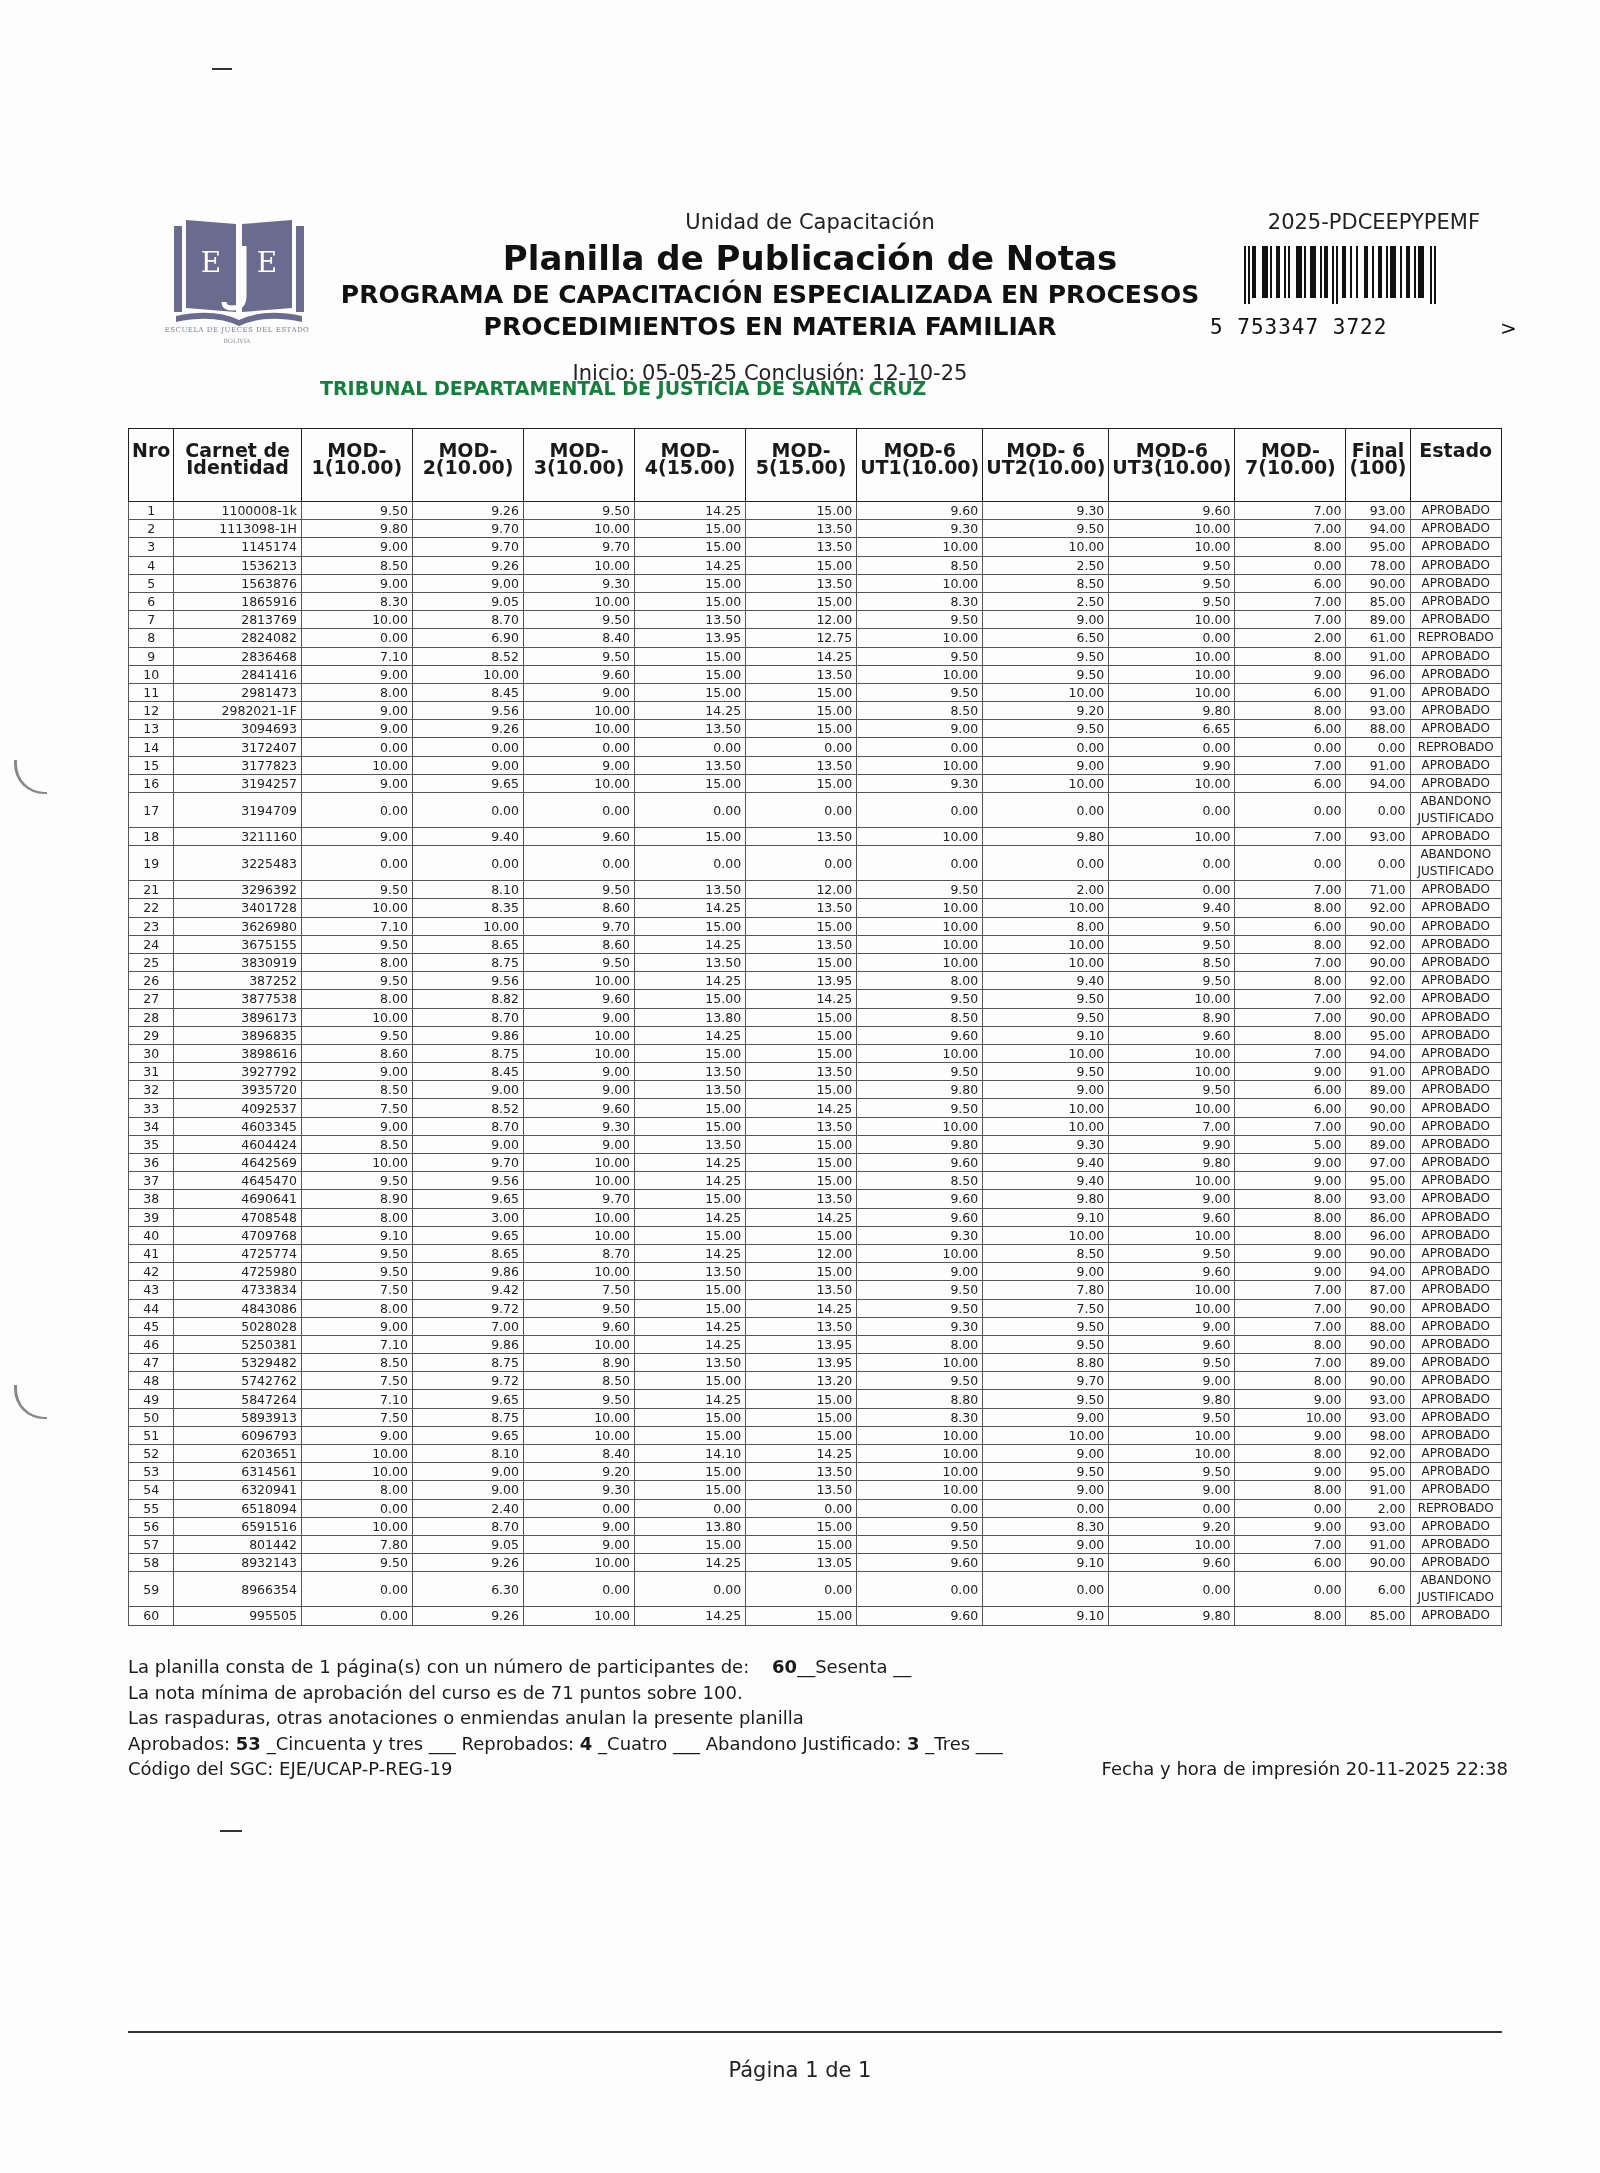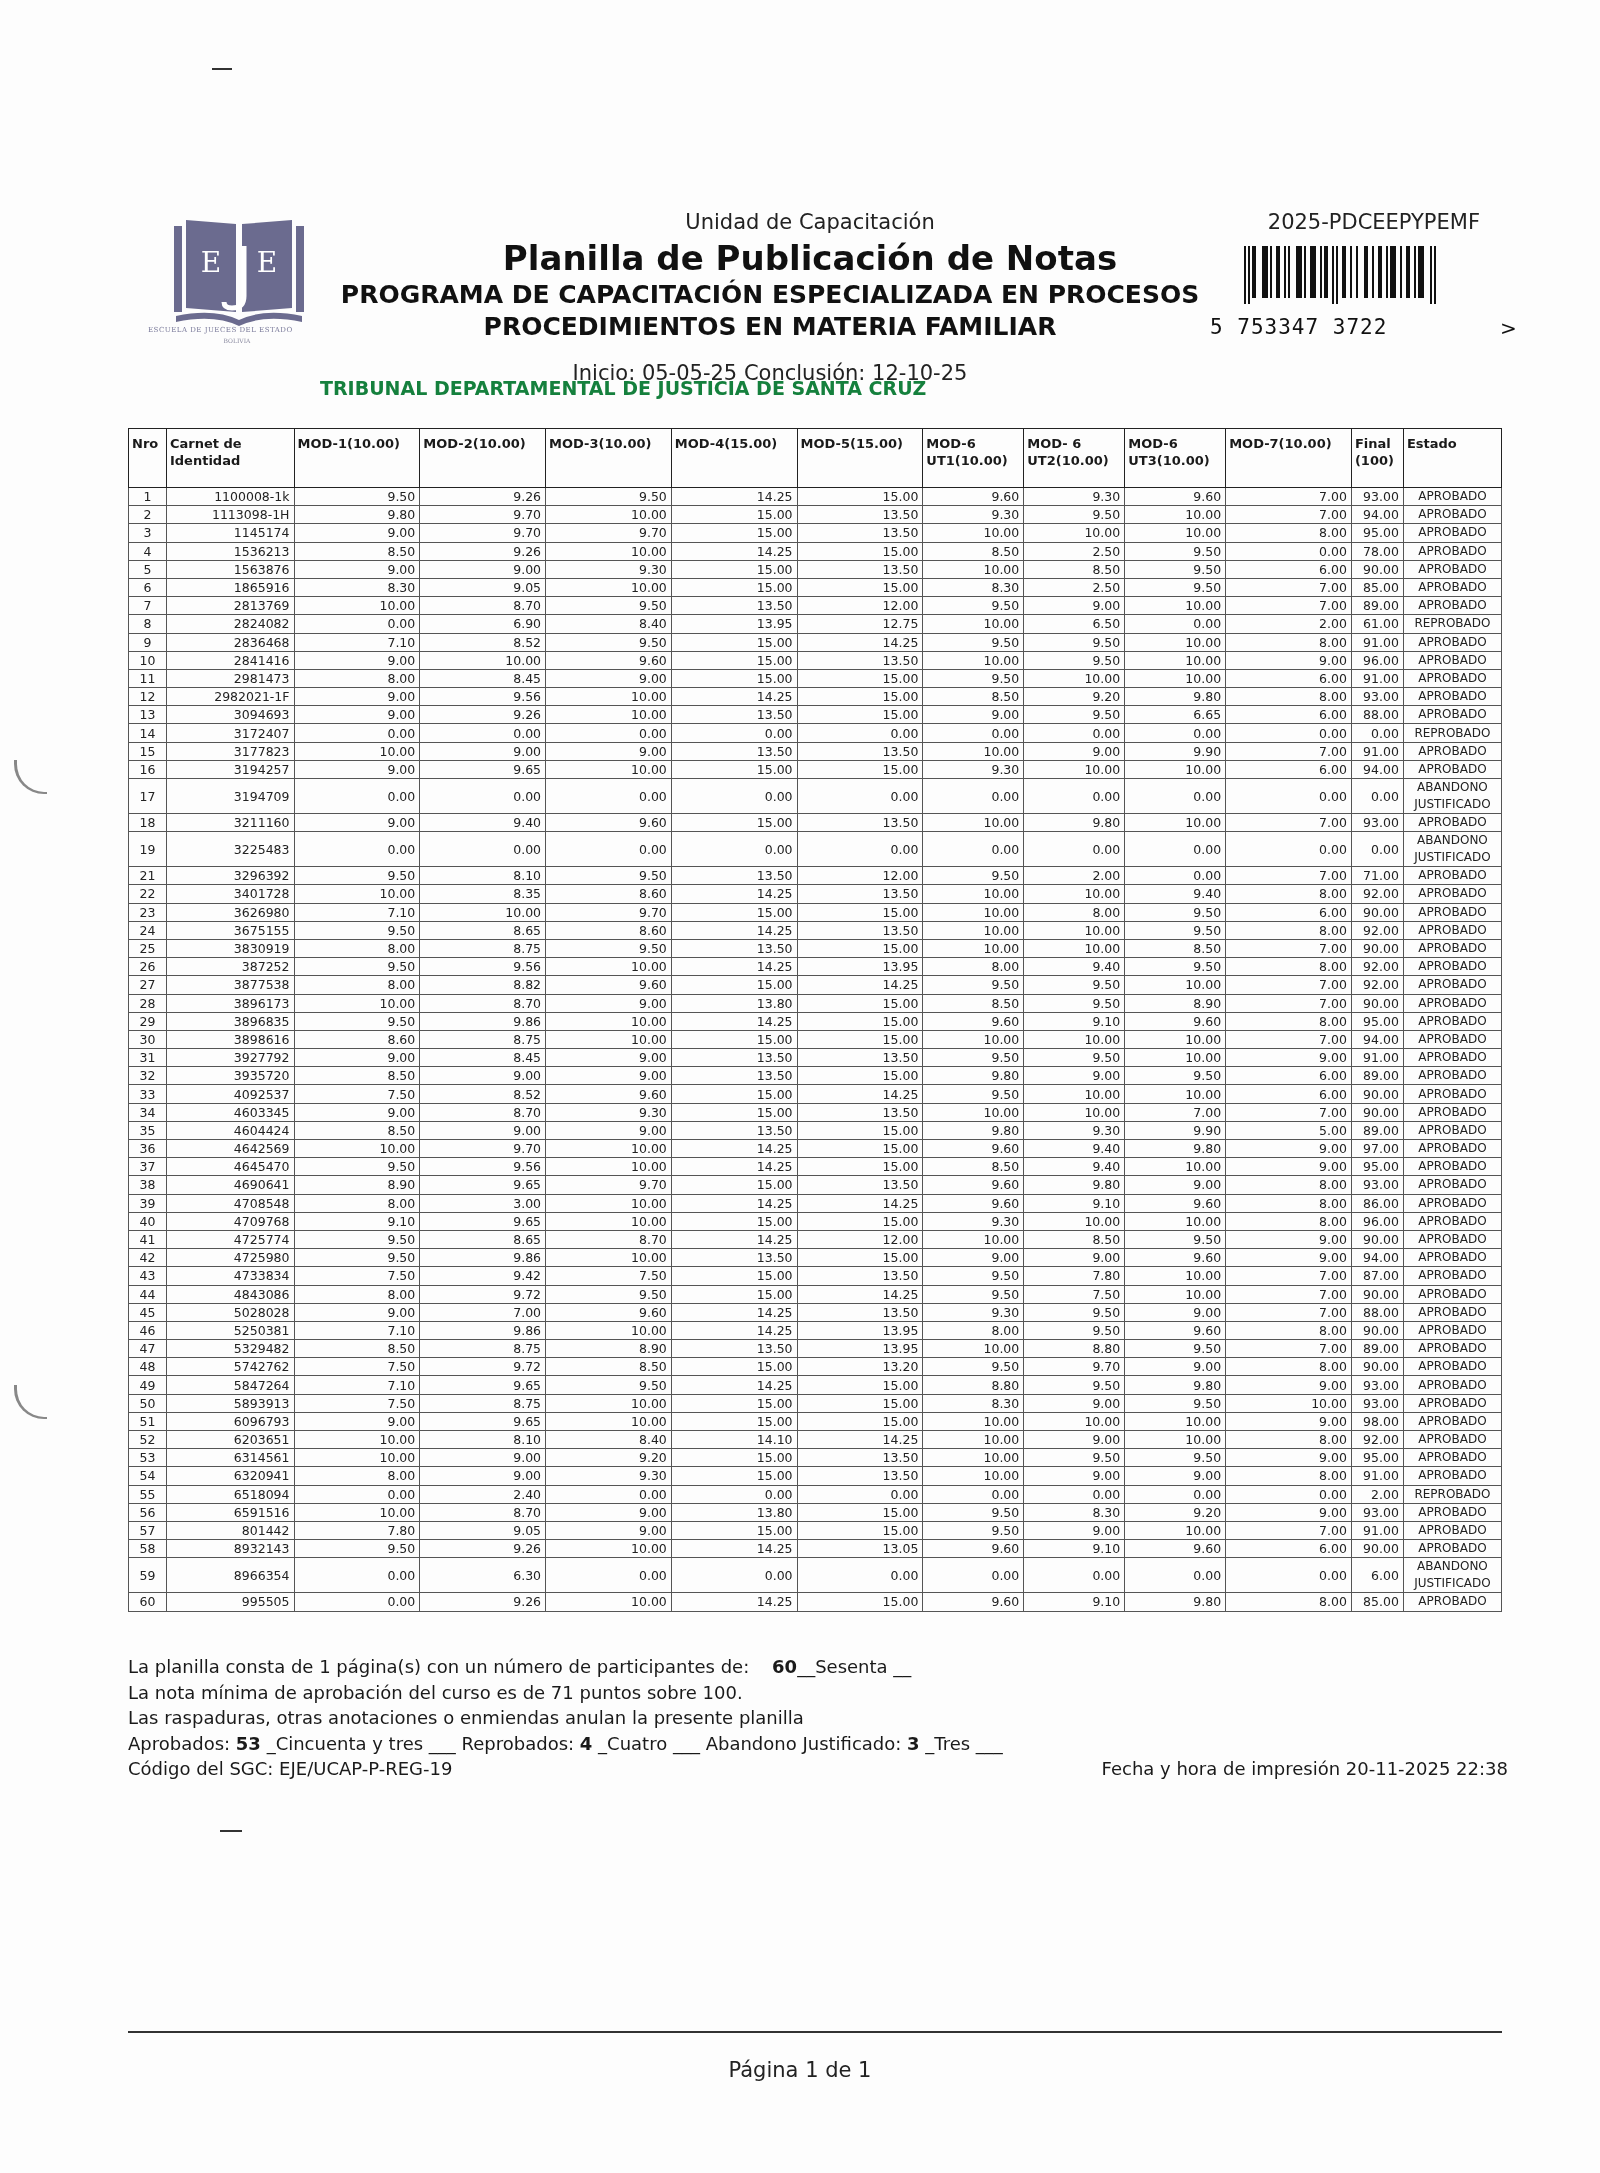--- a/index.html
+++ b/index.html
@@ -15,7 +15,7 @@
   
   .logo { position: absolute; left: 170px; top: 210px; width: 140px; height: 120px; }
   .logo-book { position: absolute; left: 4px; top: 6px; width: 130px; height: 110px; }
-  .logo-caption { position: absolute; left: 148px; top: 326px; width: 178px; text-align:left;
+  .logo-caption { position: absolute; left: 148px; top: 326px; width: 178px; text-align:center;
                   font-family: "DejaVu Serif", serif; font-size: 7px; color:#7a7a9a; letter-spacing: 0.5px; }
   .logo-caption2 { position: absolute; left: 148px; top: 337px; width: 178px; text-align:center;
                   font-family: "DejaVu Serif", serif; font-size: 6px; color:#8a8aa0; }

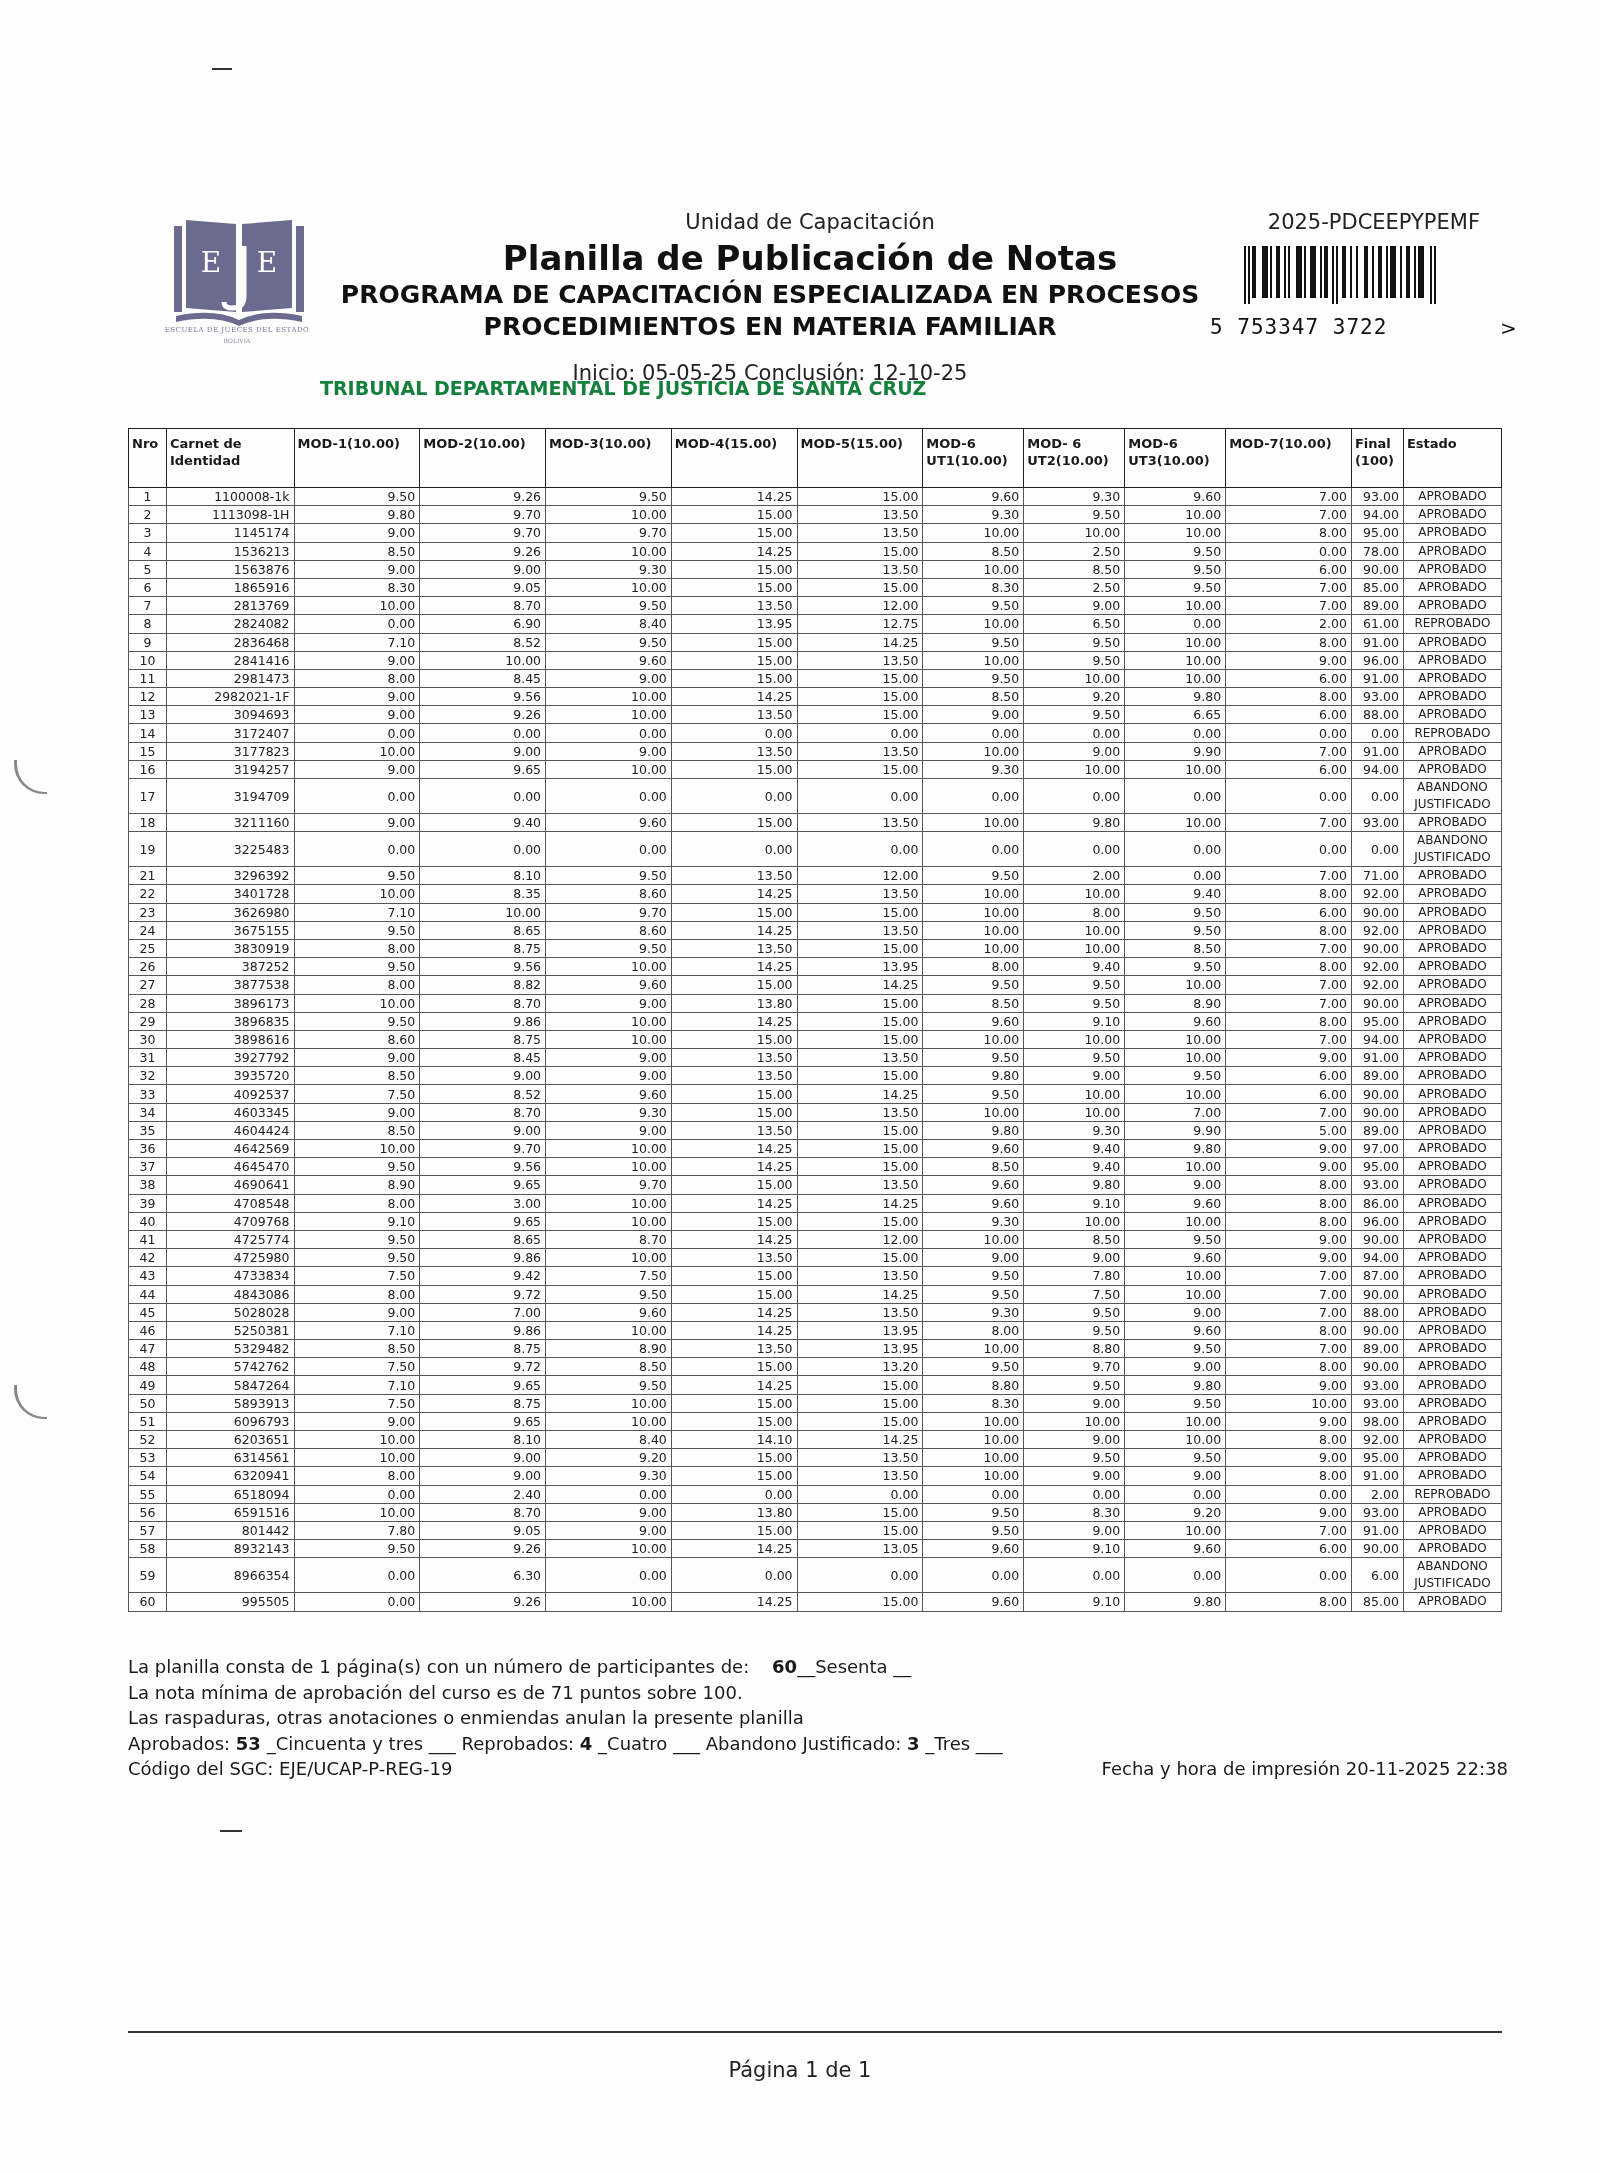--- a/index.html
+++ b/index.html
@@ -41,8 +41,8 @@
   
   table.grades { position: absolute; left: 128px; top: 428px; width: 1374px;
                  border-collapse: collapse; font-family: "DejaVu Sans", sans-serif; }
-  table.grades th { border: 1.5px solid #222; font-size: 13px; font-weight: bold;
-                    padding: 6px 3px; text-align: left; vertical-align: top; height: 46px;
+  table.grades th { border: 1.5px solid #222; font-size: 19px; font-weight: bold;
+                    padding: 13px 3px; text-align: center; vertical-align: top; height: 46px;
                     line-height: 17px; }
   table.grades td { border: 1px solid #555; border-top: 1.5px solid #333; font-size: 12.5px;
                     padding: 0 4px; text-align: right; height: 17.2px; line-height: 17px;

